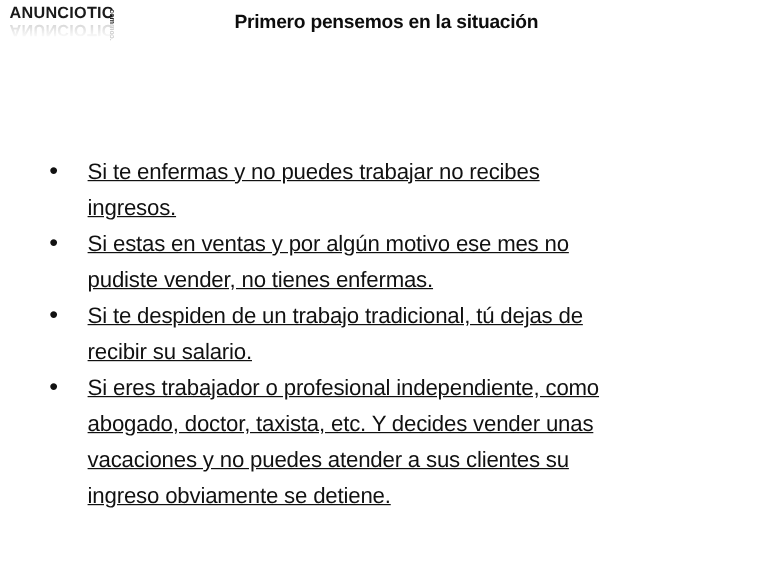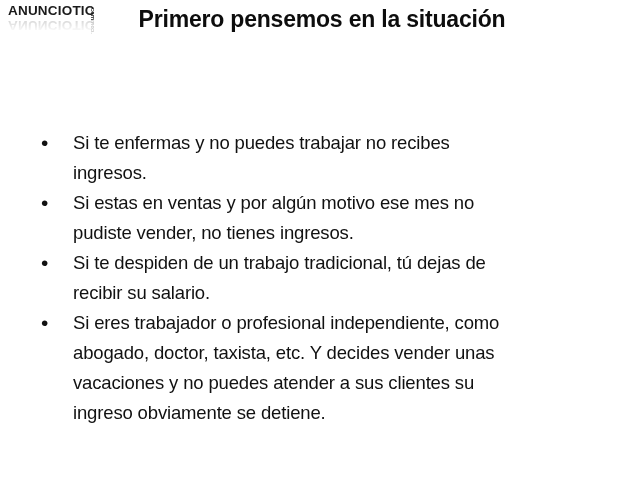--- a/index.html
+++ b/index.html
@@ -100,7 +100,7 @@
   }
   .title-line {
     font-family: "Liberation Sans", sans-serif;
-    font-size: 23px;
+    font-size: 16px;
     font-weight: bold;
     color: #0d0d0d;
     line-height: 30px;

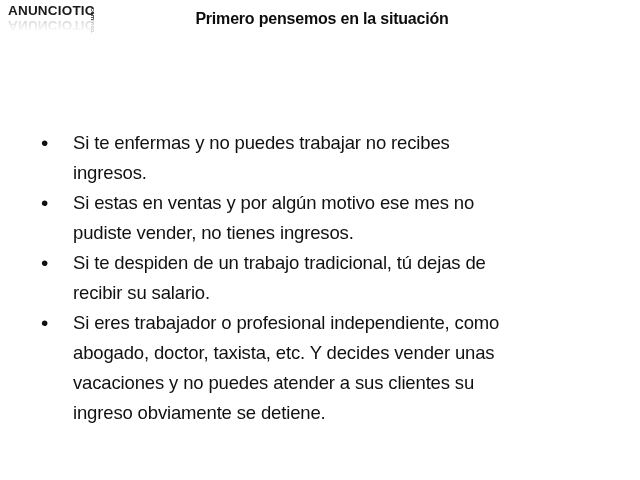--- a/index.html
+++ b/index.html
@@ -141,6 +141,7 @@
     letter-spacing: -0.15px;
     text-align: left;
     white-space: pre-line;
+    text-decoration: underline;
   }
 </style>
 </head>

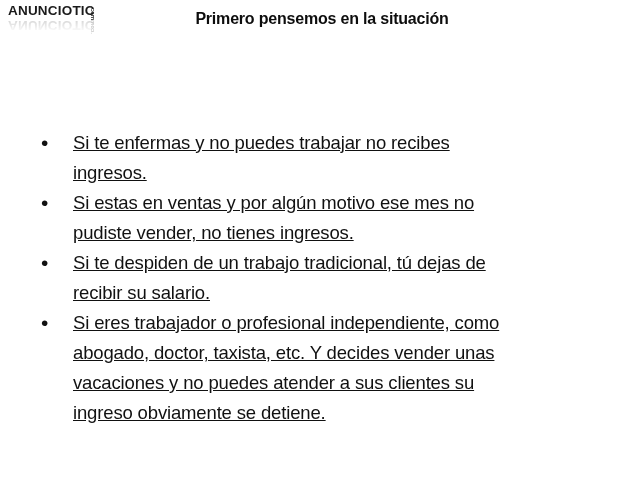--- a/index.html
+++ b/index.html
@@ -171,7 +171,7 @@
     <div class="bullet-row">
       <div class="bullet-marker">•</div>
       <div class="bullet-text">Si estas en ventas y por algún motivo ese mes no
-pudiste vender, no tienes ingresos.</div>
+pudiste vender, no tienes enfermas.</div>
     </div>
 
     <div class="bullet-row">

